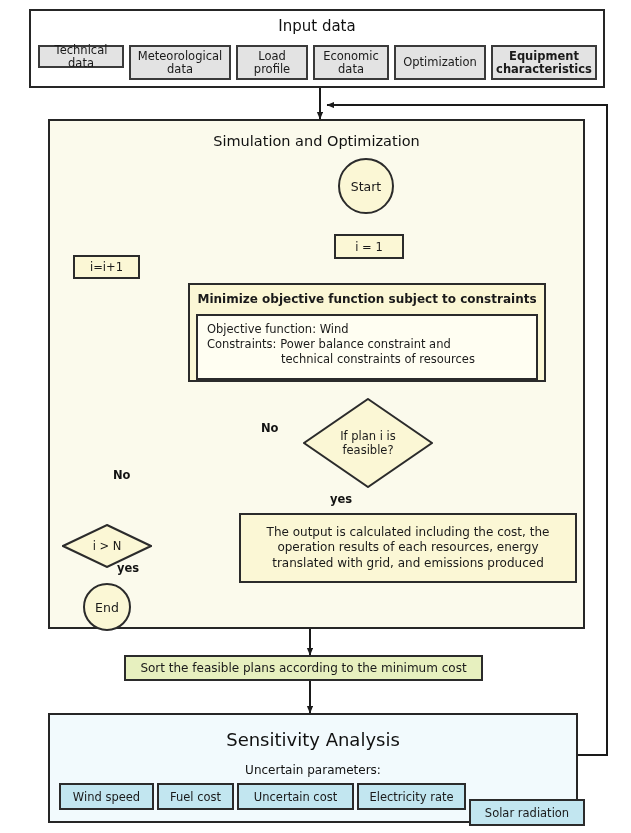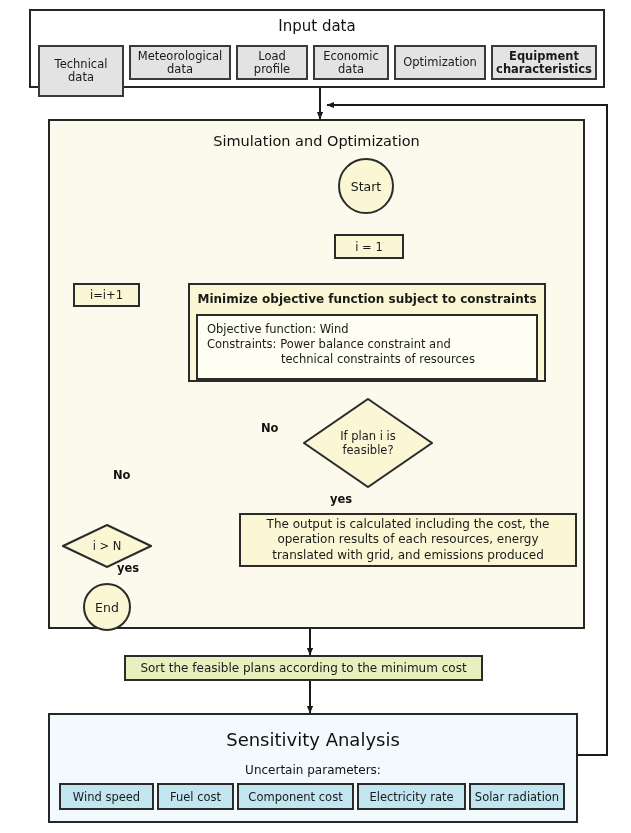--- a/index.html
+++ b/index.html
@@ -87,7 +87,7 @@
     <div class="panel-title" style="top:6px;">Input data</div>
   </div>
 
-  <div class="node chip-grey" style="left:38px;top:45px;width:86px;height:52px;">
+  <div class="node chip-grey" style="left:38px;top:45px;width:86px;height:23px;">
     <span>Technical<br>data</span>
   </div>
   <div class="node chip-grey" style="left:129px;top:45px;width:102px;height:35px;">

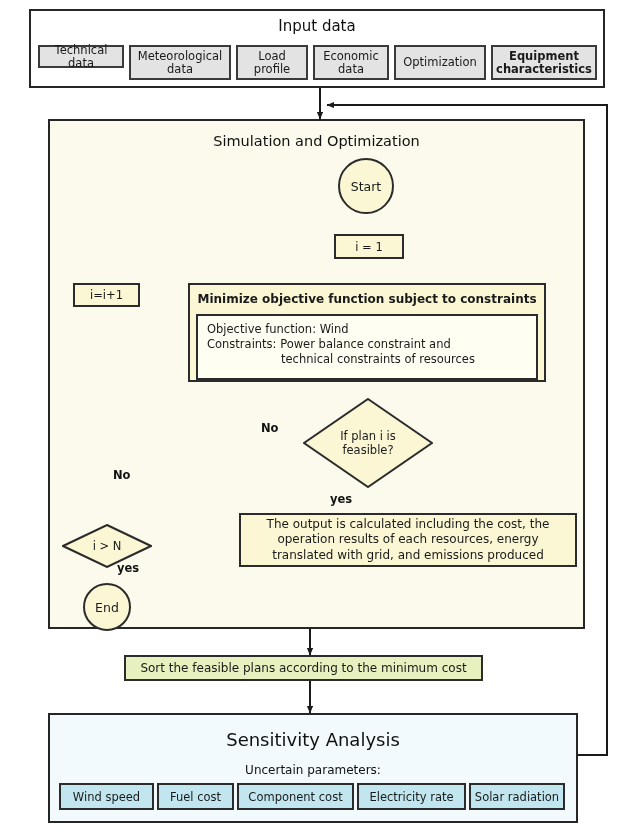--- a/index.html
+++ b/index.html
@@ -118,7 +118,7 @@
     <span>i = 1</span>
   </div>
 
-  <div class="node box-yellow" style="left:73px;top:255px;width:67px;height:24px;margin-top:28px;">
+  <div class="node box-yellow" style="left:73px;top:255px;width:67px;height:24px;">
     <span>i=i+1</span>
   </div>
 

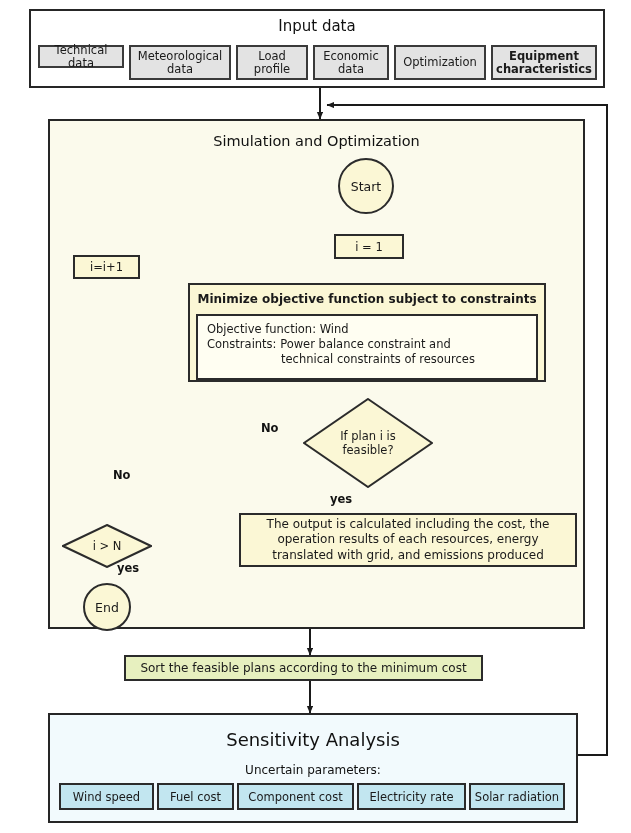--- a/index.html
+++ b/index.html
@@ -147,7 +147,7 @@
     <div class="diamond-text">If plan i is<br>feasible?</div>
   </div>
 
-  <div class="node box-yellow" style="left:239px;top:513px;width:338px;height:54px;padding:0 8px;
+  <div class="node box-yellow" style="left:239px;top:513px;width:338px;height:70px;padding:0 8px;
        font-size:12px;line-height:15.5px;">
     <span>The output is calculated including the cost, the operation results of each resources, energy translated with grid, and emissions produced</span>
   </div>

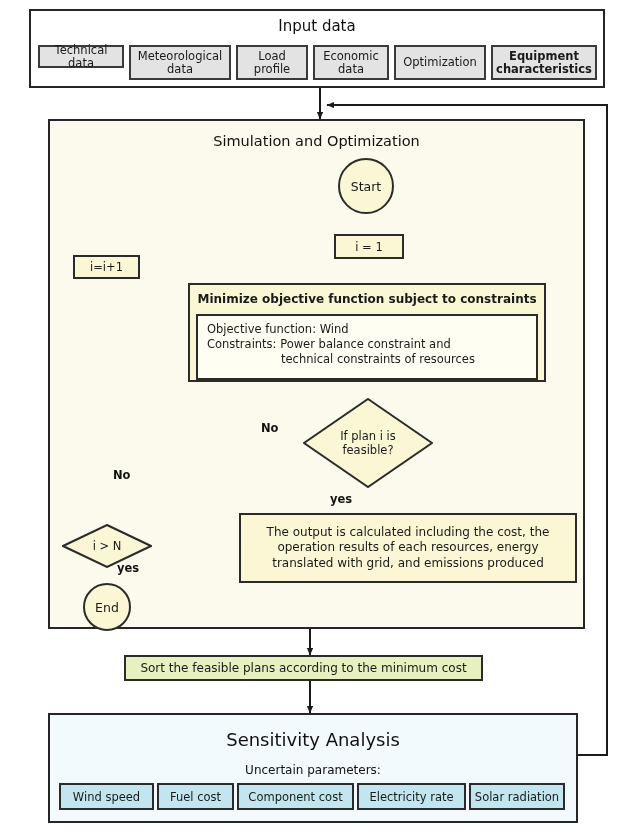--- a/index.html
+++ b/index.html
@@ -184,7 +184,7 @@
     <span>Fuel cost</span>
   </div>
   <div class="node chip-blue" style="left:237px;top:783px;width:117px;height:27px;">
-    <span>Component cost</span>
+    <span>Uncertain cost</span>
   </div>
   <div class="node chip-blue" style="left:357px;top:783px;width:109px;height:27px;">
     <span>Electricity rate</span>

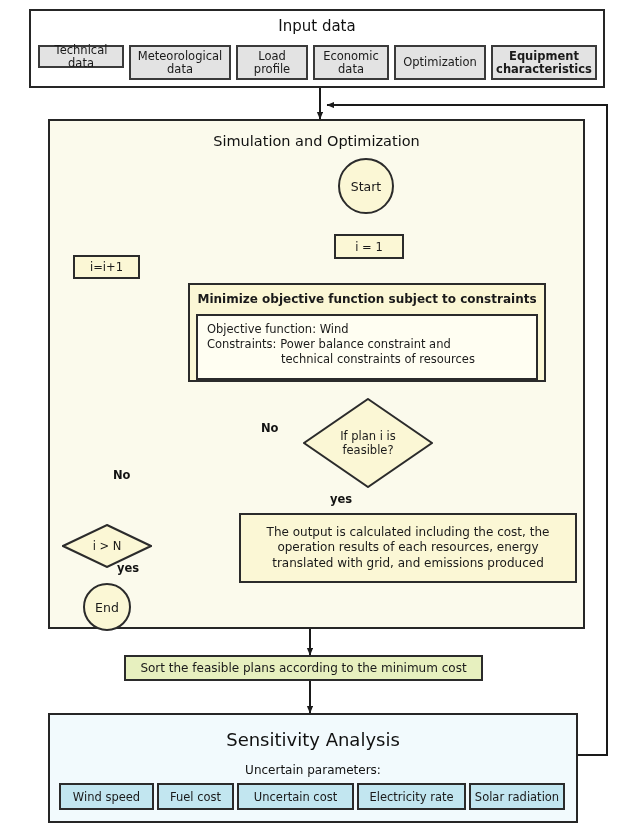--- a/index.html
+++ b/index.html
@@ -189,7 +189,7 @@
   <div class="node chip-blue" style="left:357px;top:783px;width:109px;height:27px;">
     <span>Electricity rate</span>
   </div>
-  <div class="node chip-blue" style="left:469px;top:783px;width:96px;height:27px;">
+  <div class="node chip-blue" style="left:469px;top:799px;width:116px;height:27px;">
     <span>Solar radiation</span>
   </div>
 

